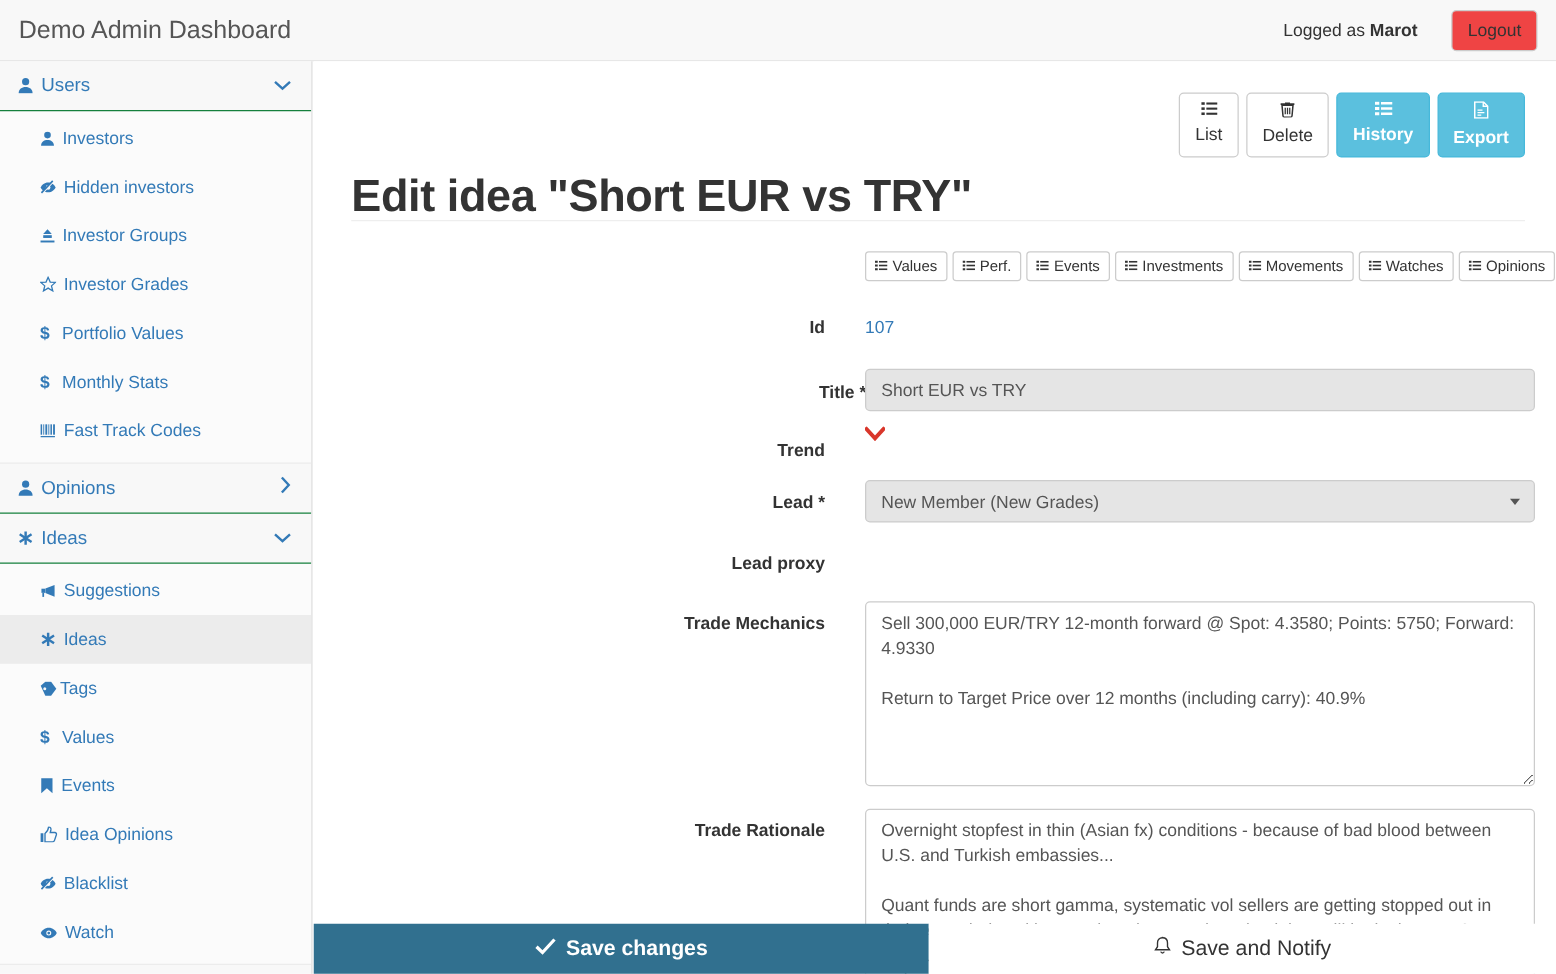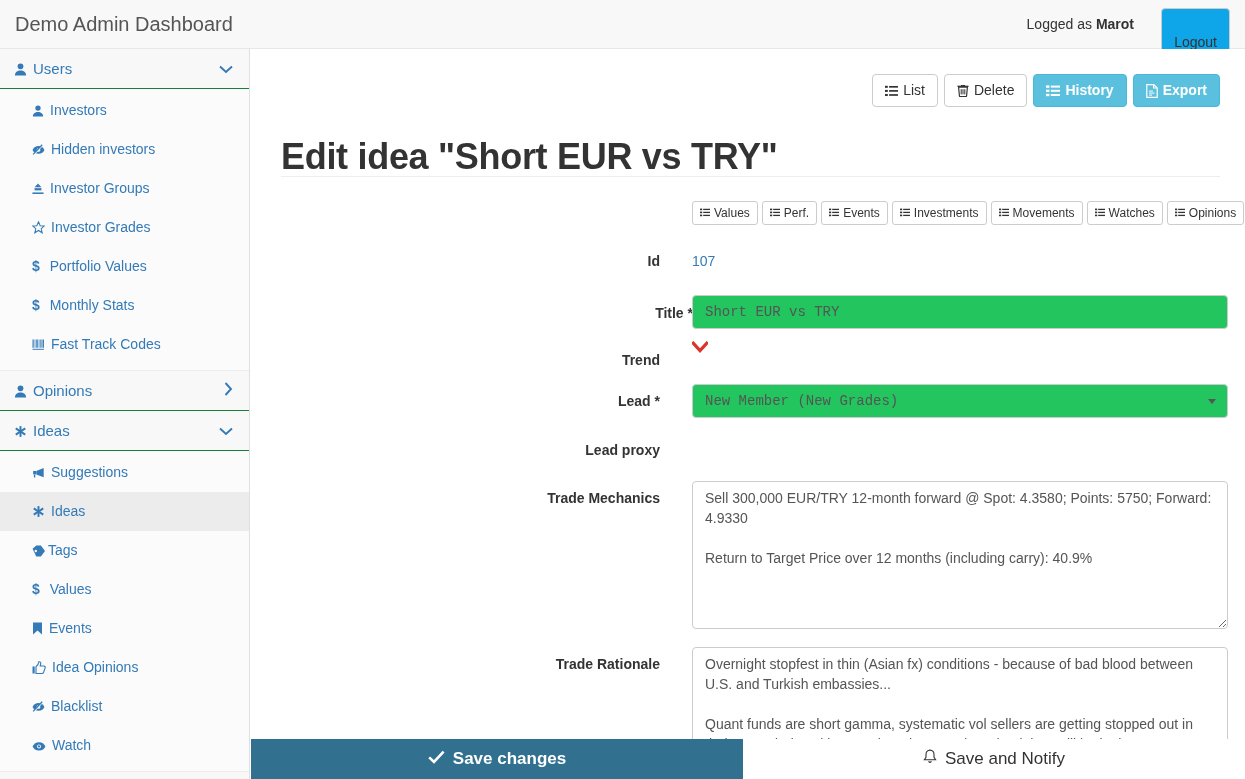--- a/index.html
+++ b/index.html
@@ -30,9 +30,9 @@
   #login-info b { font-weight: bold; }
   #logout-btn {
     position: absolute; right: 15px; top: 8px;
-    height: 33px; padding: 24px 12px;
+    height: 33px; padding: 6px 12px;
     font-size: 14px; line-height: 19px; color: #333;
-    background: #0ea5e9; border: 1px solid #ccc; border-radius: 4px;
+    background: #ef4444; border: 1px solid #ccc; border-radius: 4px;
     cursor: pointer; white-space: nowrap;
   }
 

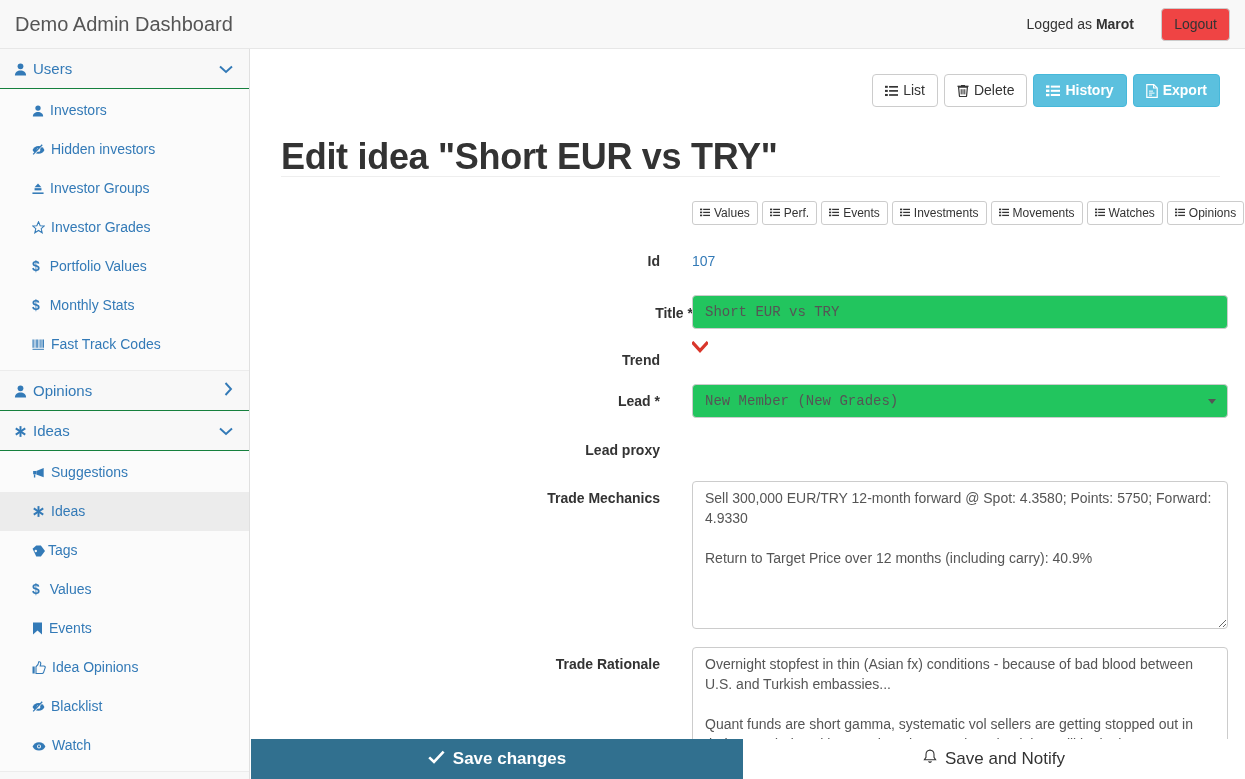--- a/index.html
+++ b/index.html
@@ -94,7 +94,7 @@
   .btn {
     border-radius: 4px; font-size: 14px; line-height: 19px;
     padding: 6px 12px; cursor: pointer; white-space: nowrap;
-    display: inline-flex; align-items: center; gap: 5px;
+    display: inline-flex; align-items: center; gap: 5px; flex-direction: column;
   }
   .btn-default { background: #fff; border: 1px solid #ccc; color: #333; }
   .btn-info { background: #5bc0de; border: 1px solid #46b8da; color: #fff; font-weight: bold; }

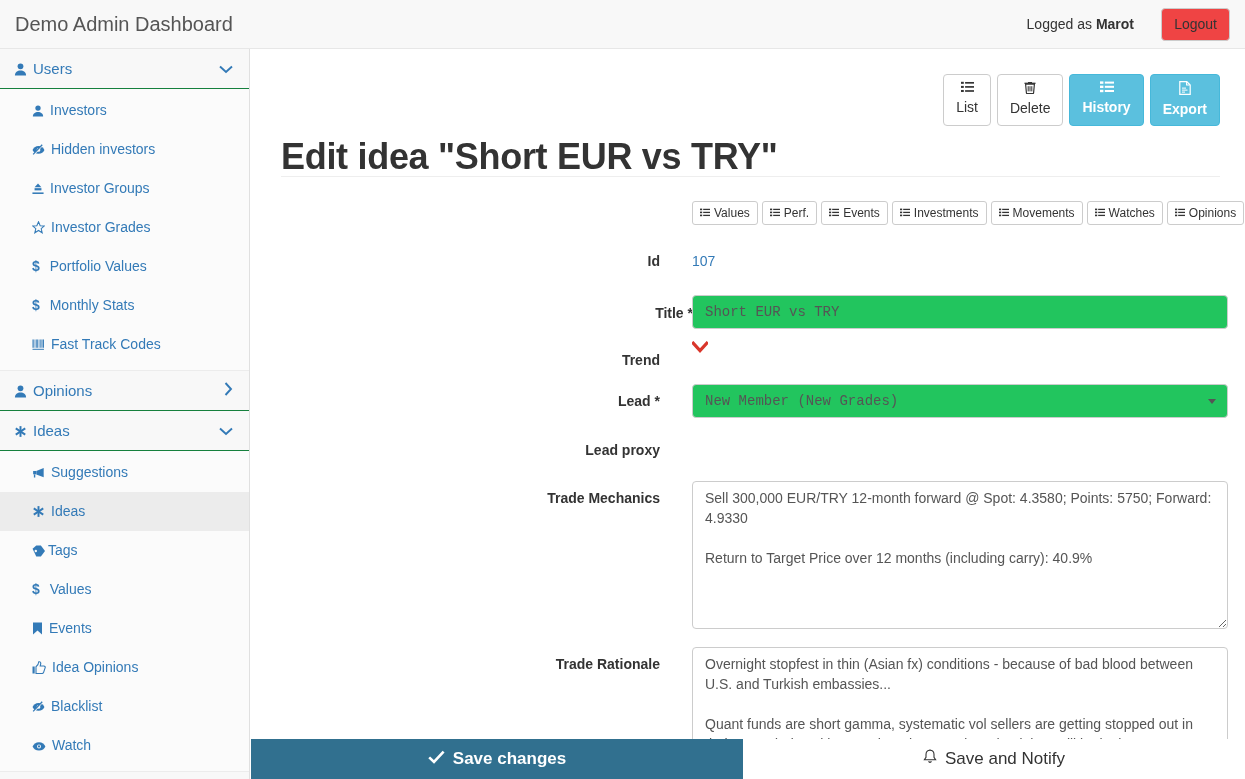--- a/index.html
+++ b/index.html
@@ -134,8 +134,8 @@
     width: 536px; height: 34px;
     padding: 6px 12px;
     font-size: 14px; line-height: 20px; color: #555;
-    background: #22c55e; border: 1px solid #ccc; border-radius: 4px;
-    font-family: Liberation Mono, monospace;
+    background: #e5e5e5; border: 1px solid #ccc; border-radius: 4px;
+    font-family: Liberation Sans, sans-serif;
     outline: none;
   }
   .fakeselect { position: relative; display: block; cursor: pointer; }

